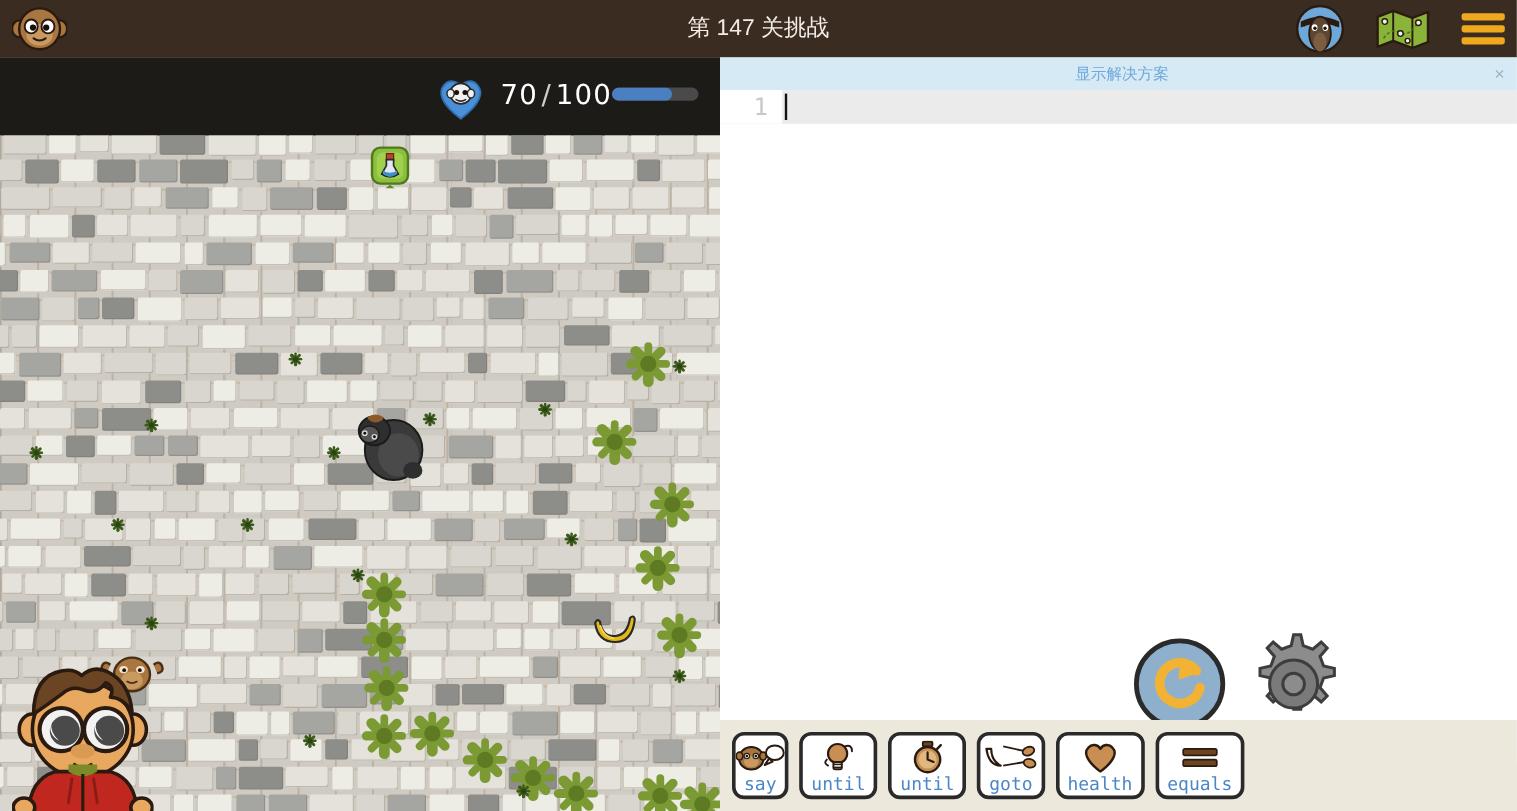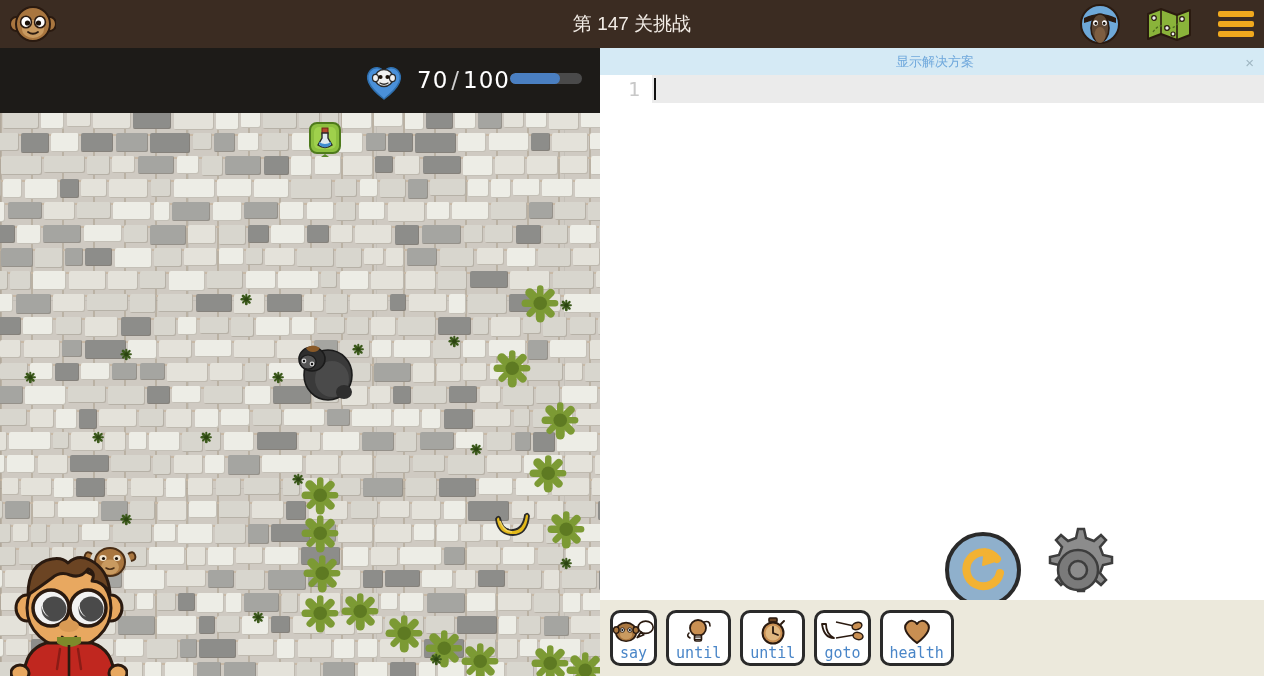--- a/index.html
+++ b/index.html
@@ -1310,6 +1310,15 @@
         </span>
         <span class="tlabel">health</span>
       </div>
+      <div class="tool">
+        <span class="glyph">
+          <svg width="34" height="22" viewBox="0 0 34 22">
+            <rect x="3" y="4" width="28" height="5.5" rx="1.5" fill="#6b4423" stroke="#2a1a10" stroke-width="1.4"></rect>
+            <rect x="3" y="13" width="28" height="5.5" rx="1.5" fill="#6b4423" stroke="#2a1a10" stroke-width="1.4"></rect>
+          </svg>
+        </span>
+        <span class="tlabel">equals</span>
+      </div>
     </div>
 </div>
 

